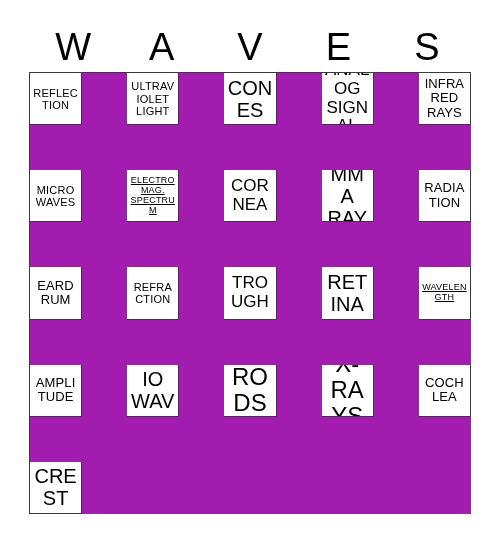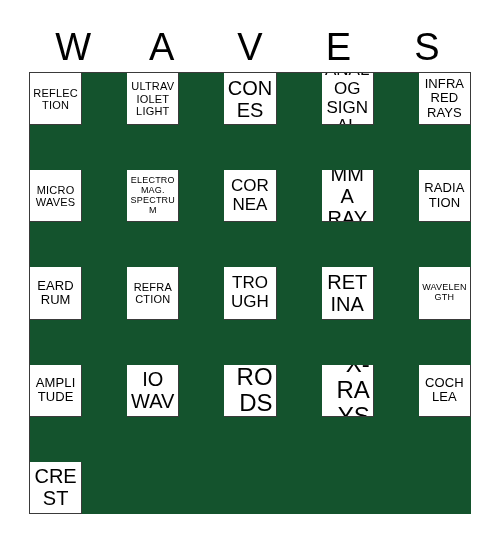--- a/index.html
+++ b/index.html
@@ -56,7 +56,7 @@
     border-top: 1.5px solid #3a3a3a;
     border-left: 1.5px solid #3a3a3a;
     box-sizing: border-box;
-    background: #14532d;
+    background: #a21caf;
     gap: 45px;
   }
   .cell {

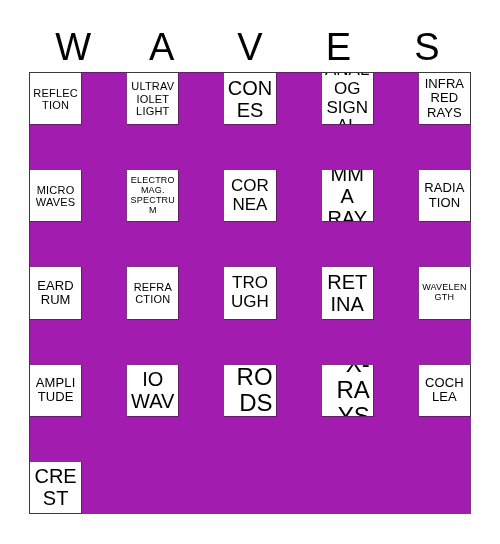--- a/index.html
+++ b/index.html
@@ -80,7 +80,7 @@
   }
 
   
-  .sz-xs  { font-size: 9px;  letter-spacing: .2px; }
+  .sz-xs  { font-size: 9px;  letter-spacing: .2px; text-decoration: underline; }
   .sz-s   { font-size: 11px; letter-spacing: .2px; }
   .sz-m   { font-size: 13px; letter-spacing: .1px; }
   .sz-l   { font-size: 17px; }

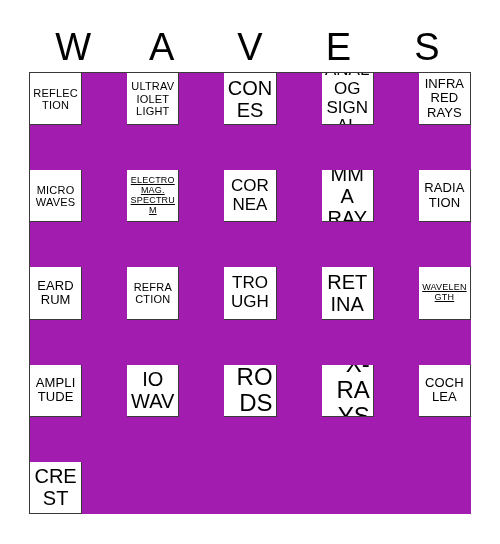--- a/index.html
+++ b/index.html
@@ -85,7 +85,7 @@
   .sz-m   { font-size: 13px; letter-spacing: .1px; }
   .sz-l   { font-size: 17px; }
   .sz-xl  { font-size: 20px; }
-  .sz-xxl { font-size: 24px; text-align: right; }
+  .sz-xxl { font-size: 24px; }
   .sz-free{ font-size: 30px; }
 </style>
 </head>

